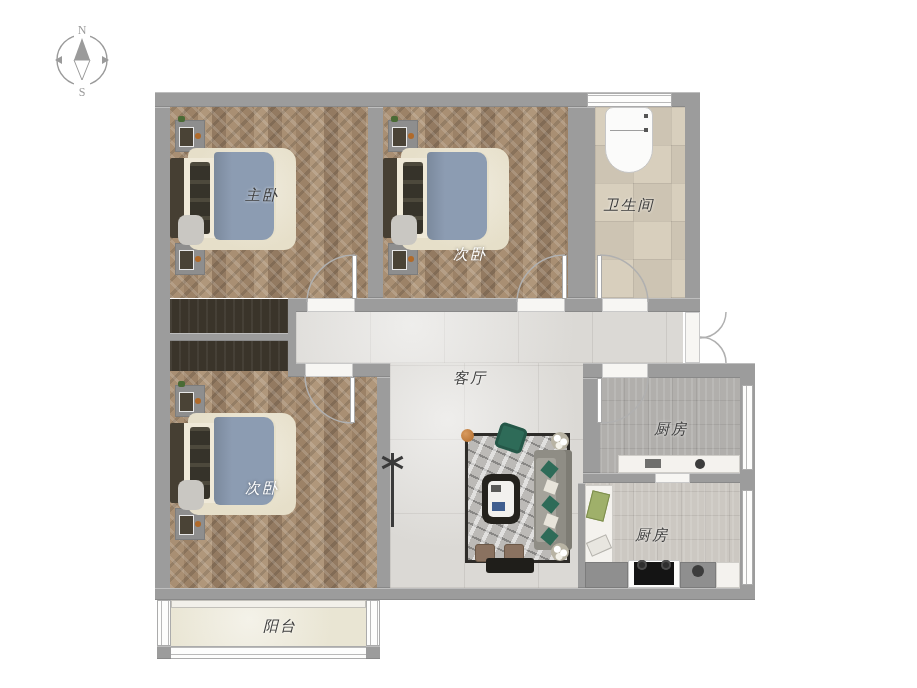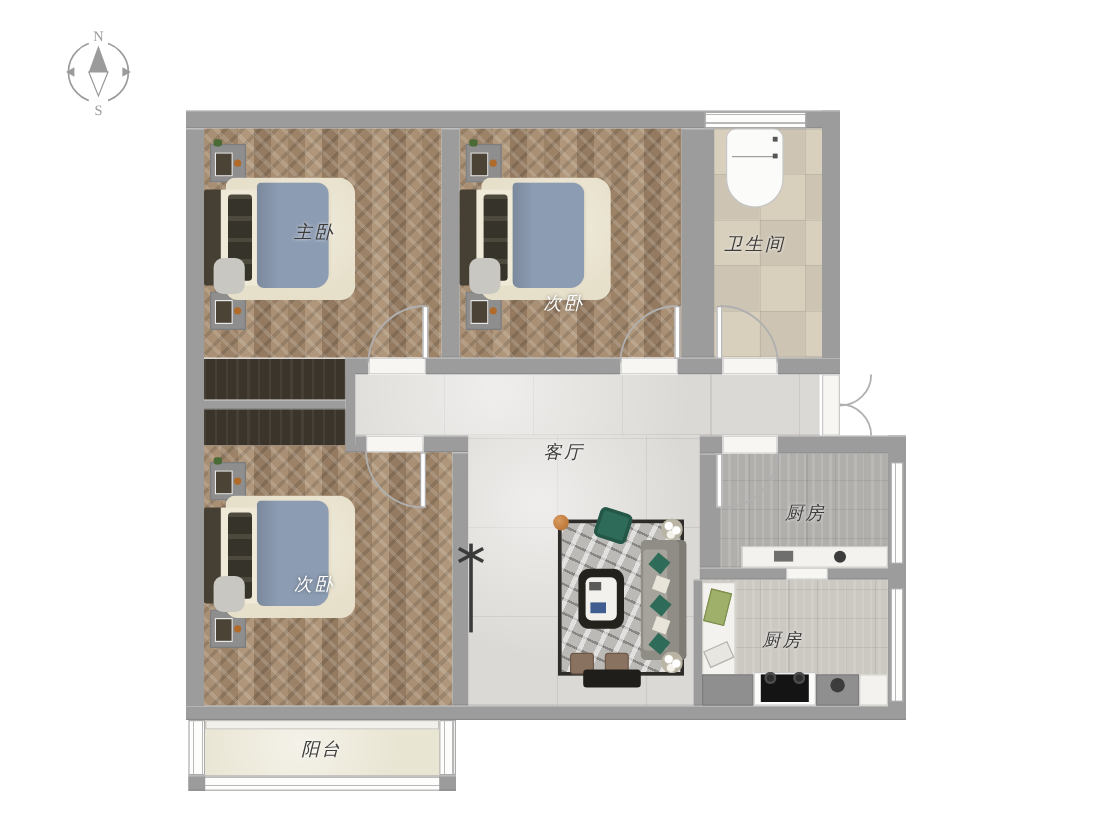--- a/index.html
+++ b/index.html
@@ -299,7 +299,7 @@
   <div class="lbl light" style="left:262px;top:487px">次卧</div>
   <div class="lbl" style="left:671px;top:428px">厨房</div>
   <div class="lbl" style="left:652px;top:534px">厨房</div>
-  <div class="lbl" style="left:268px;top:625px">阳台</div>
+  <div class="lbl" style="left:280px;top:625px">阳台</div>
 
 </div>
 

